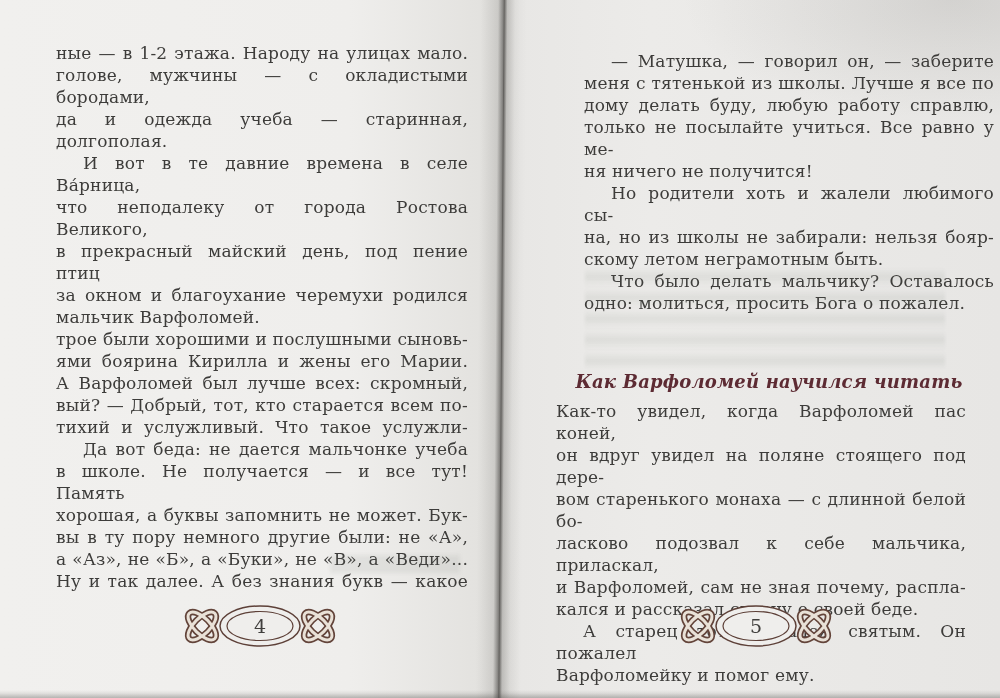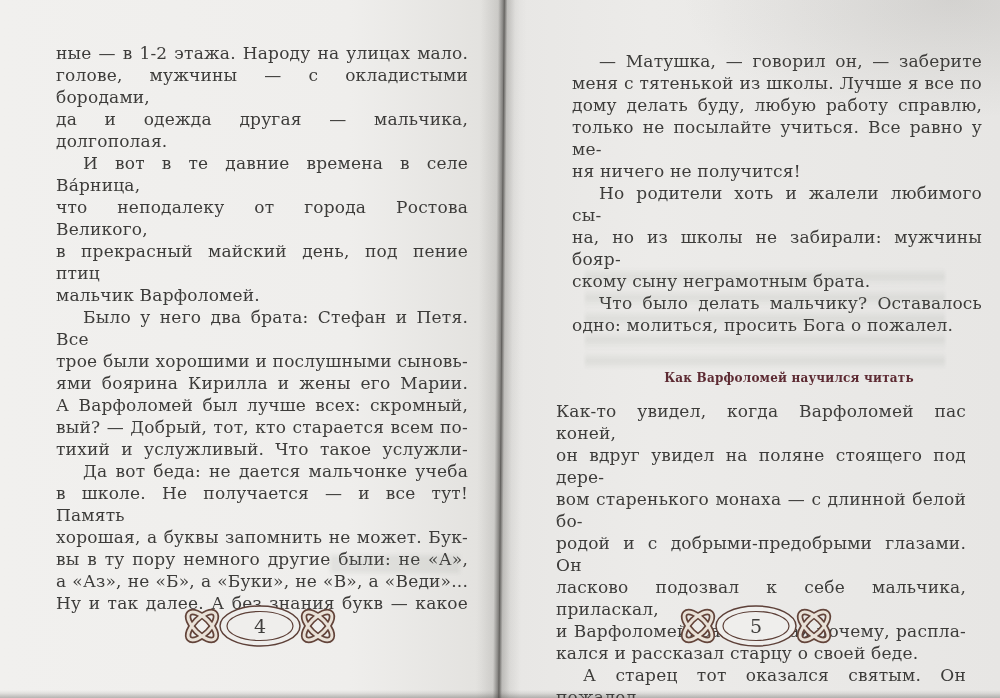--- a/index.html
+++ b/index.html
@@ -51,7 +51,7 @@
   
   .text-block{position:absolute;color:var(--text);font-size:17px;line-height:22px;}
   #left-text{left:56px;top:42px;width:412px;}
-  #right-top-text{left:572px;top:50px;width:410px;}
+  #right-top-text{left:584px;top:50px;width:410px;}
   #right-bottom-text{left:556px;top:400px;width:410px;}
   .line{
     text-align:justify;text-align-last:justify;

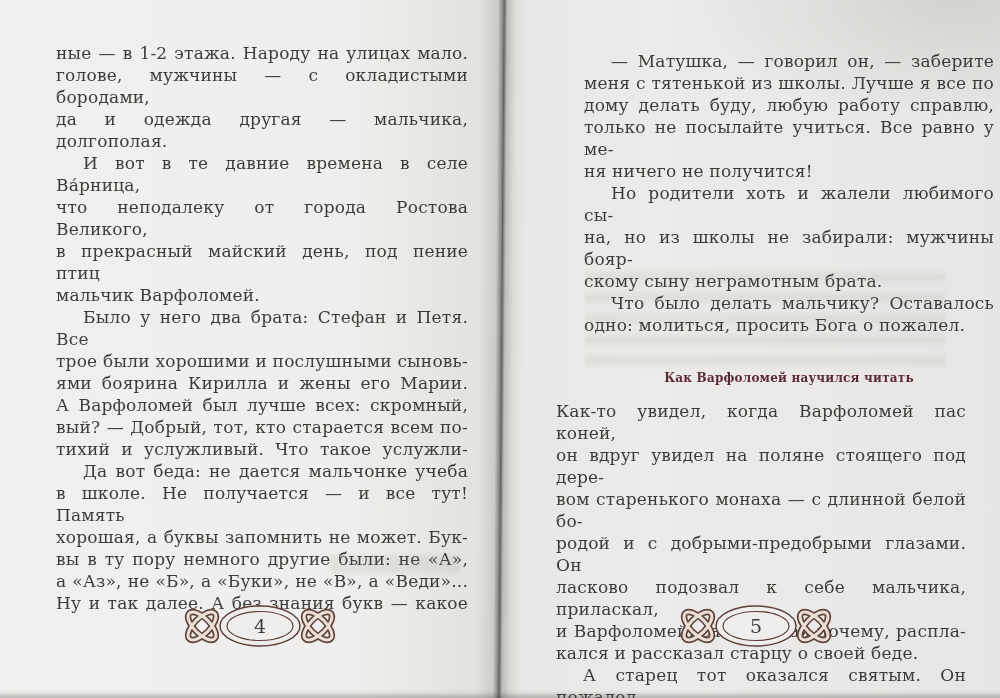--- a/index.html
+++ b/index.html
@@ -104,7 +104,7 @@
       <div class="para">
         <div class="line">ные — в 1-2 этажа. Народу на улицах мало.</div>
         <div class="line">голове, мужчины — с окладистыми бородами,</div>
-        <div class="line last">да и одежда другая — мальчика, долгополая.</div>
+        <div class="line last">да и одежда учеба — старинная, долгополая.</div>
       </div>
       <div class="para">
         <div class="line indent">И вот в те давние времена в селе Ва́рница,</div>

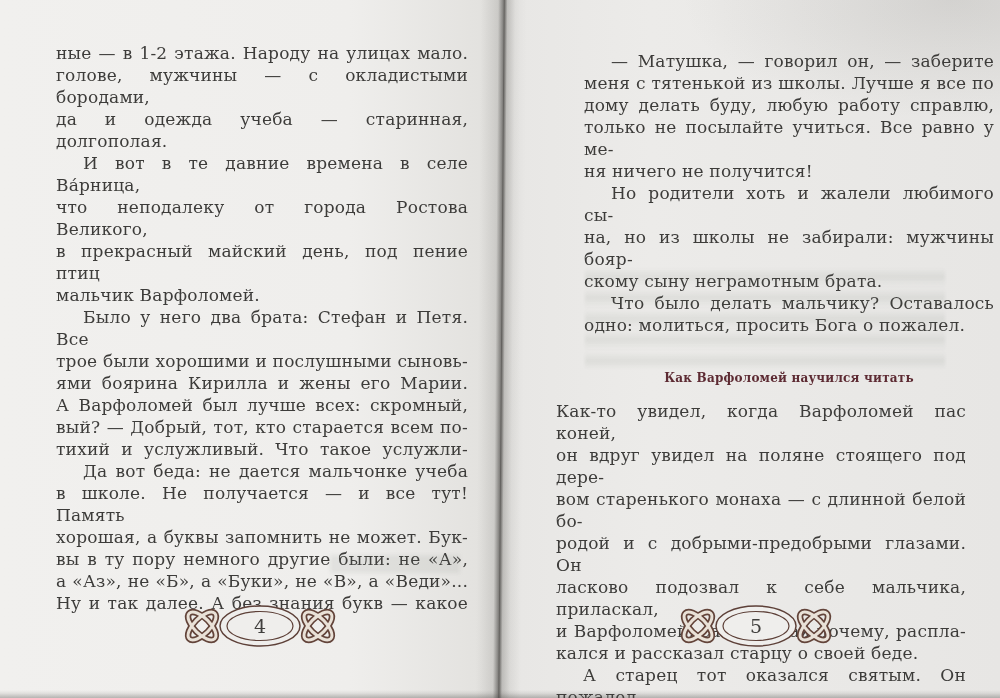--- a/index.html
+++ b/index.html
@@ -140,7 +140,7 @@
       </div>
       <div class="para">
         <div class="line indent">Но родители хоть и жалели любимого сы-</div>
-        <div class="line">на, но из школы не забирали: мужчины бояр-</div>
+        <div class="line">на, но из школы не забирали: нельзя бояр-</div>
         <div class="line last">скому сыну неграмотным брата.</div>
       </div>
       <div class="para">

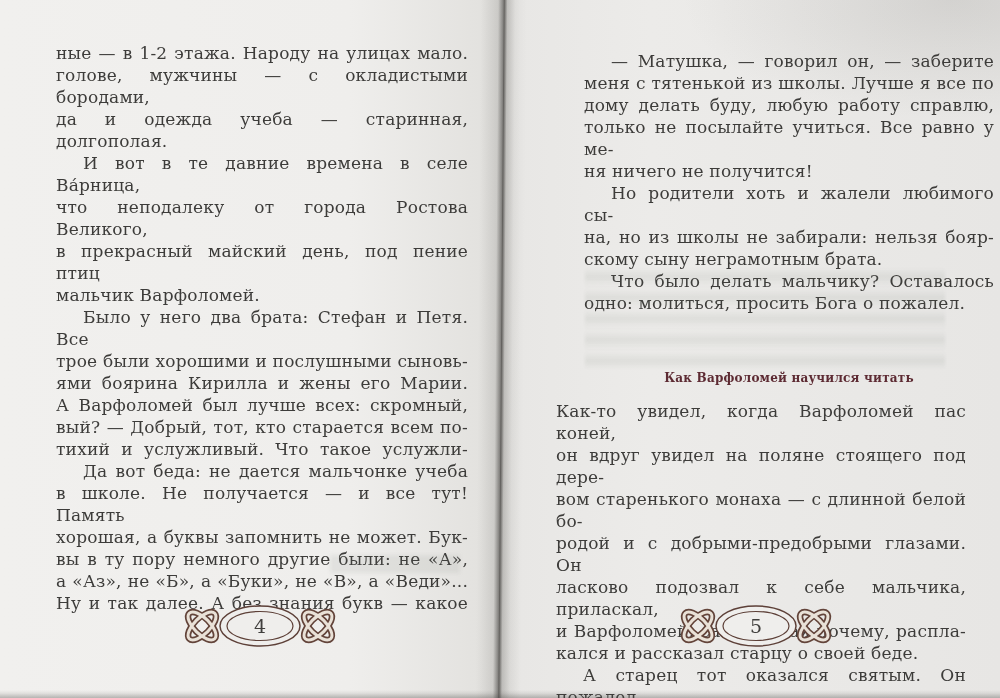--- a/index.html
+++ b/index.html
@@ -141,7 +141,7 @@
       <div class="para">
         <div class="line indent">Но родители хоть и жалели любимого сы-</div>
         <div class="line">на, но из школы не забирали: нельзя бояр-</div>
-        <div class="line last">скому сыну неграмотным брата.</div>
+        <div class="line last">скому летом неграмотным быть.</div>
       </div>
       <div class="para">
         <div class="line indent">Что было делать мальчику? Оставалось</div>

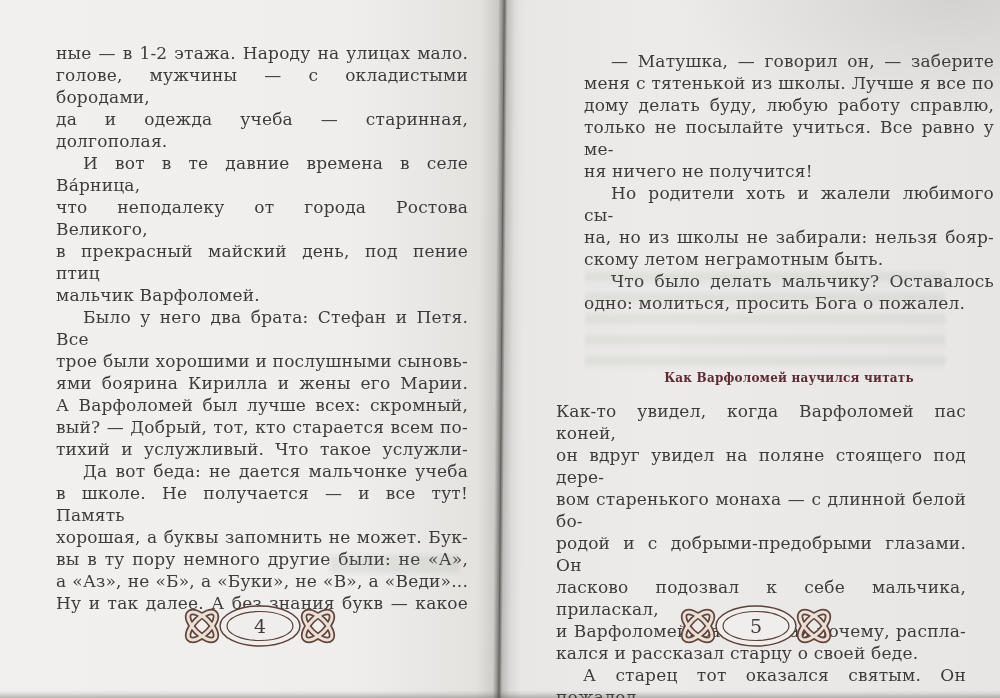--- a/index.html
+++ b/index.html
@@ -110,6 +110,7 @@
         <div class="line indent">И вот в те давние времена в селе Ва́рница,</div>
         <div class="line">что неподалеку от города Ростова Великого,</div>
         <div class="line">в прекрасный майский день, под пение птиц</div>
+        <div class="line">за окном и благоухание черемухи родился</div>
         <div class="line last">мальчик Варфоломей.</div>
       </div>
       <div class="para">

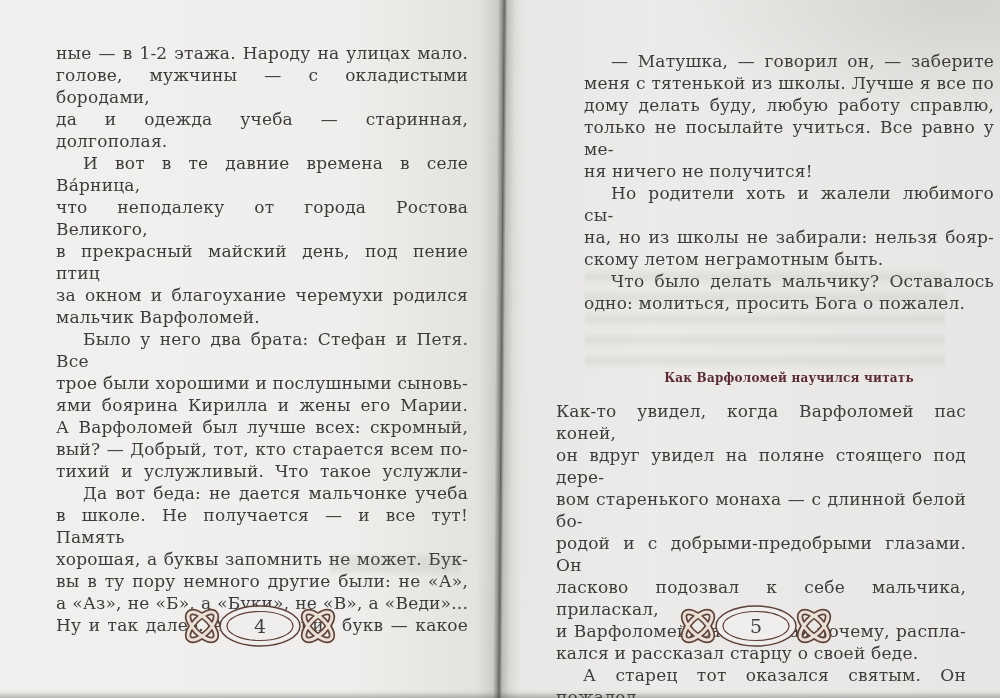--- a/index.html
+++ b/index.html
@@ -114,7 +114,6 @@
         <div class="line last">мальчик Варфоломей.</div>
       </div>
       <div class="para">
-        <div class="line indent">Было у него два брата: Стефан и Петя. Все</div>
         <div class="line">трое были хорошими и послушными сыновь-</div>
         <div class="line">ями боярина Кирилла и жены его Марии.</div>
         <div class="line">А Варфоломей был лучше всех: скромный,</div>

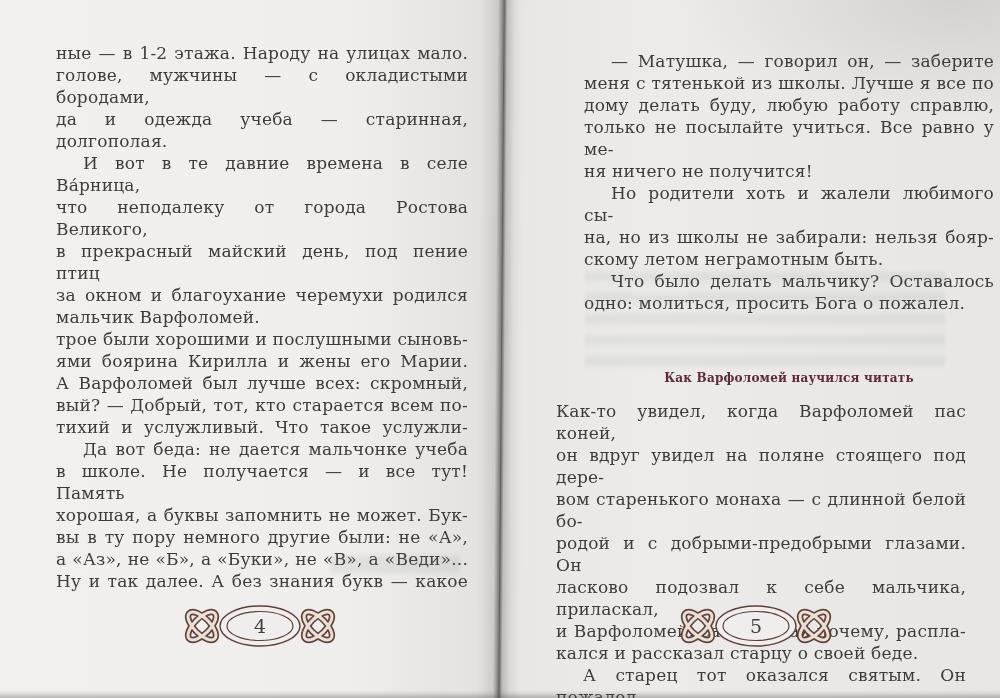--- a/index.html
+++ b/index.html
@@ -61,9 +61,9 @@
   .line.indent{text-indent:27px;}
   
   .section-heading{
-    position:absolute;left:584px;top:371px;width:410px;
-    text-align:center;font-weight:bold;font-size:12px;
-    color:var(--heading);letter-spacing:0.2px;
+    position:absolute;left:564px;top:371px;width:410px;
+    text-align:center;font-weight:bold;font-size:18px;
+    color:var(--heading);letter-spacing:0.2px;font-style:italic;
   }
   
   .bleed{

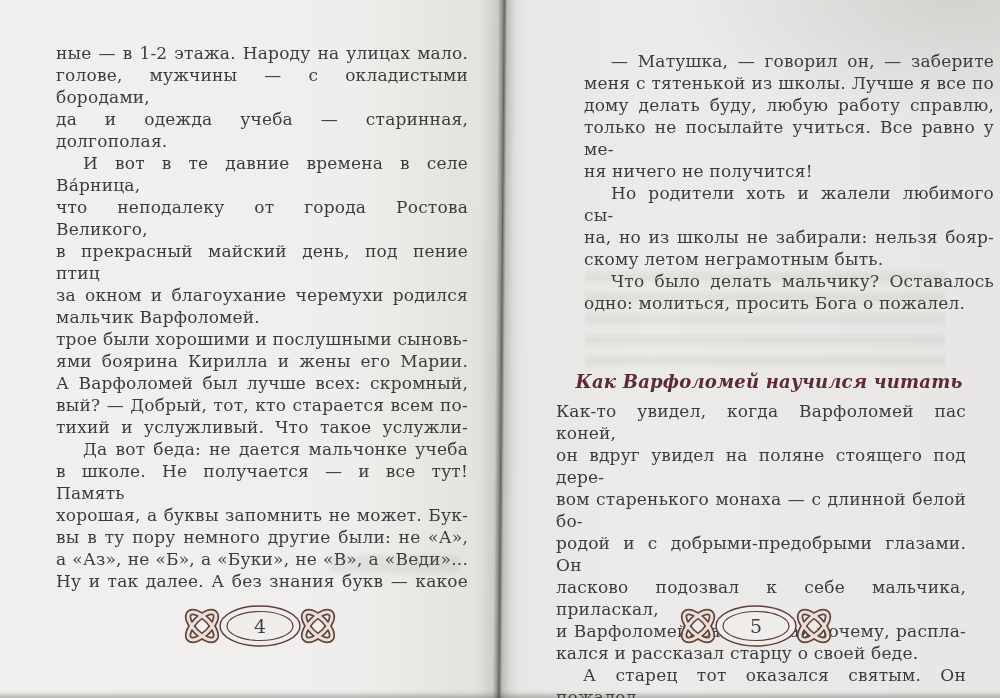--- a/index.html
+++ b/index.html
@@ -159,7 +159,6 @@
         <div class="line">Как-то увидел, когда Варфоломей пас коней,</div>
         <div class="line">он вдруг увидел на поляне стоящего под дере-</div>
         <div class="line">вом старенького монаха — с длинной белой бо-</div>
-        <div class="line">родой и с добрыми-предобрыми глазами. Он</div>
         <div class="line">ласково подозвал к себе мальчика, приласкал,</div>
         <div class="line">и Варфоломей, сам не зная почему, распла-</div>
         <div class="line last">кался и рассказал старцу о своей беде.</div>

